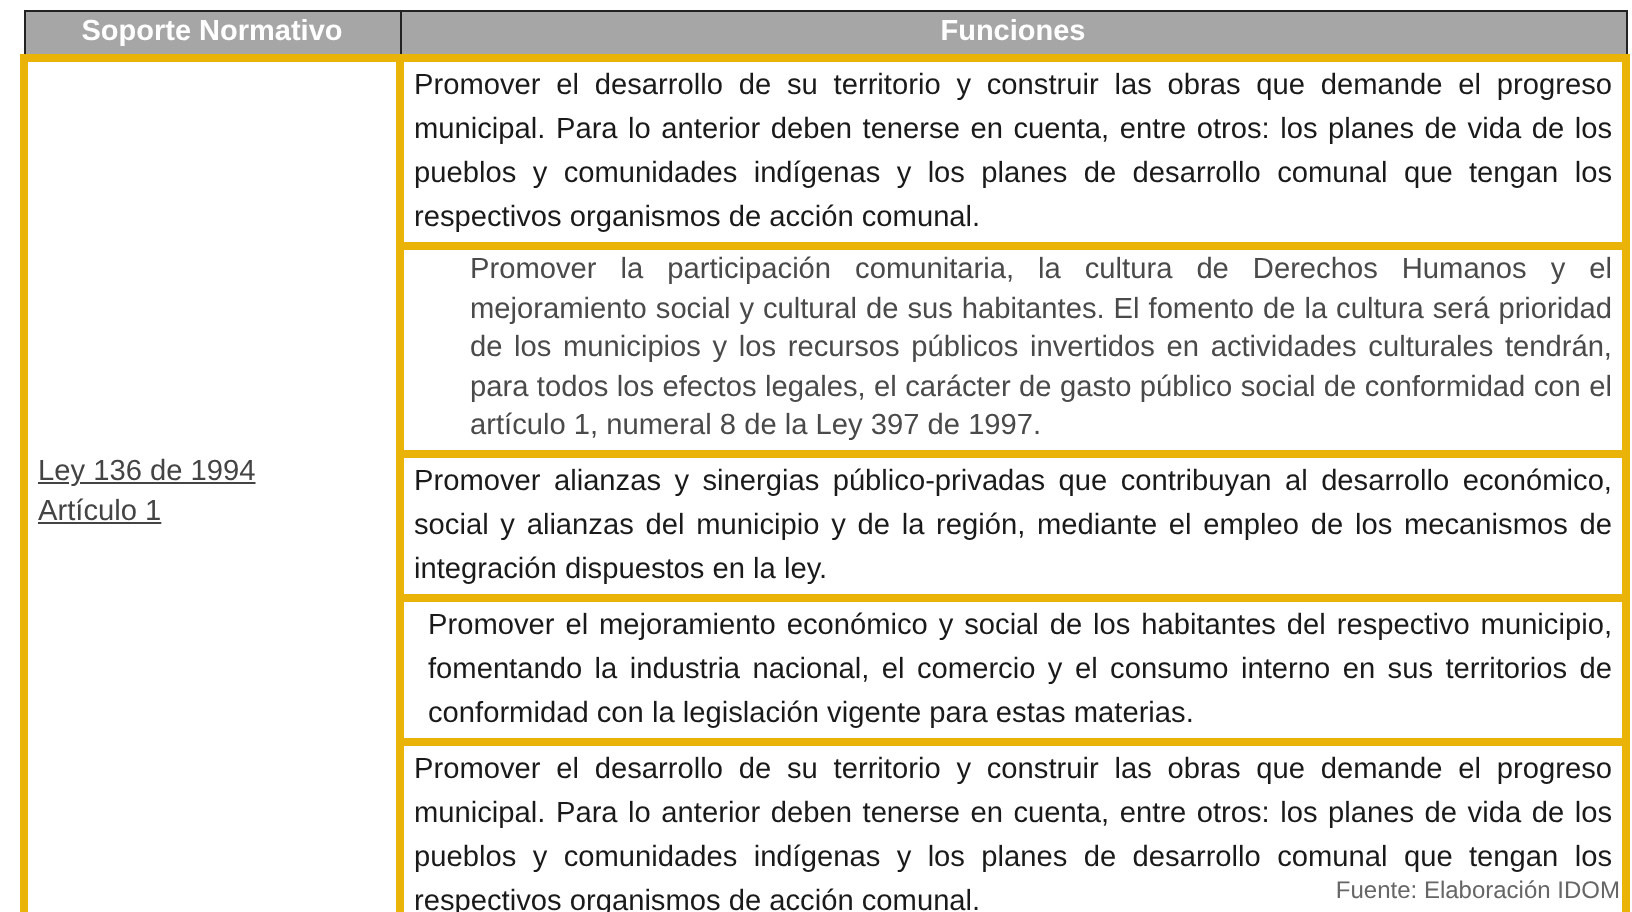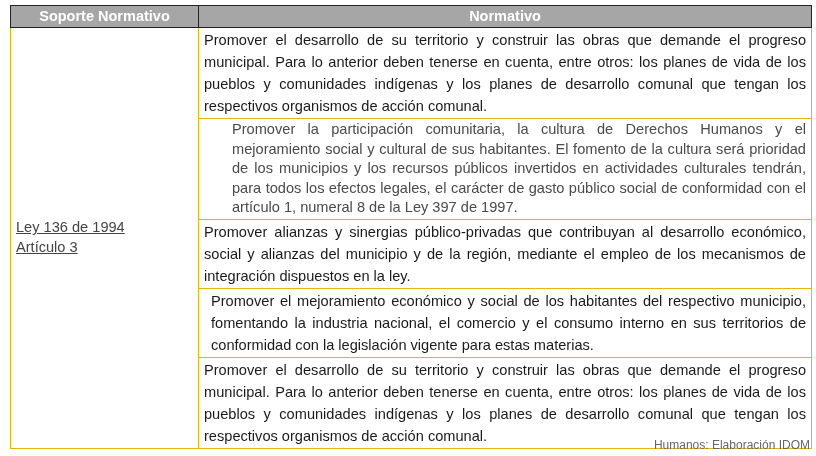--- a/index.html
+++ b/index.html
@@ -82,7 +82,7 @@
     <thead>
       <tr>
         <th>Soporte Normativo</th>
-        <th>Normativo</th>
+        <th>Funciones</th>
       </tr>
     </thead>
     <tbody>

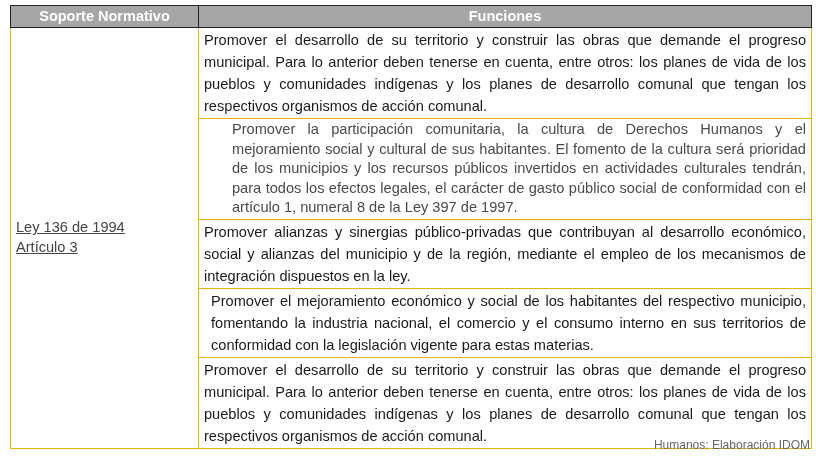--- a/index.html
+++ b/index.html
@@ -36,7 +36,7 @@
       line-height: 21px;
     }
     table.norm td {
-      border: 1px solid #eab308;
+      border: 4px solid #eab308;
       color: #1a1a1a;
       font-size: 14.6px;
       vertical-align: top;

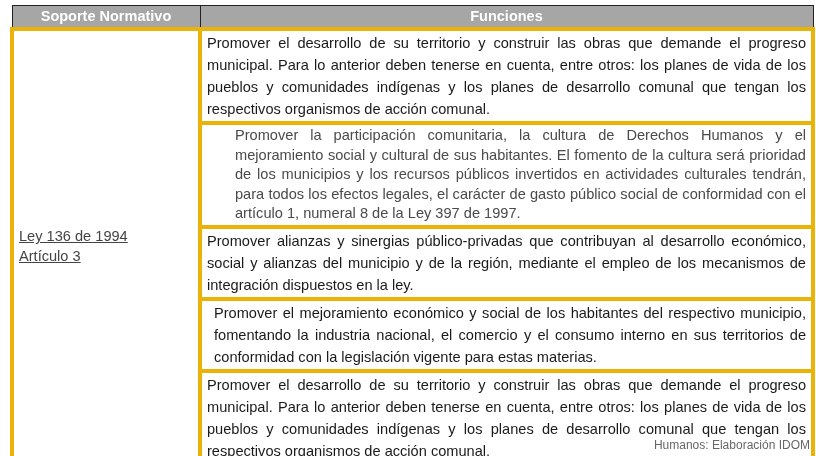--- a/index.html
+++ b/index.html
@@ -89,7 +89,7 @@
       <tr class="row1">
         <td class="soporte" rowspan="5">
           <span class="soporte-line">Ley 136 de 1994</span>
-          <span class="soporte-line">Artículo 3</span>
+          <span class="soporte-line">Artículo 1</span>
         </td>
         <td class="func r1">Promover el desarrollo de su territorio y construir las obras que demande el progreso municipal. Para lo anterior deben tenerse en cuenta, entre otros: los planes de vida de los pueblos y comunidades indígenas y los planes de desarrollo comunal que tengan los respectivos organismos de acción comunal.</td>
       </tr>

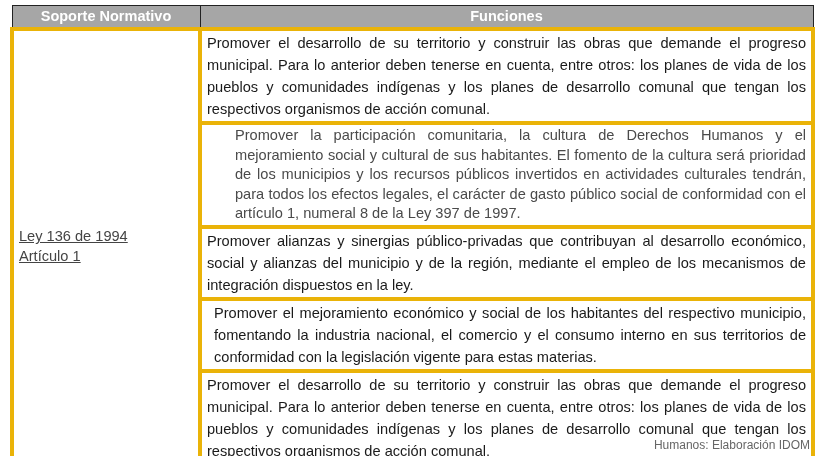--- a/index.html
+++ b/index.html
@@ -108,7 +108,7 @@
     </tbody>
   </table>
 
-  <div class="source">Humanos: Elaboración IDOM</div>
+  <div class="source">Fuente: Elaboración IDOM</div>
 </div>
 
 </body></html>

